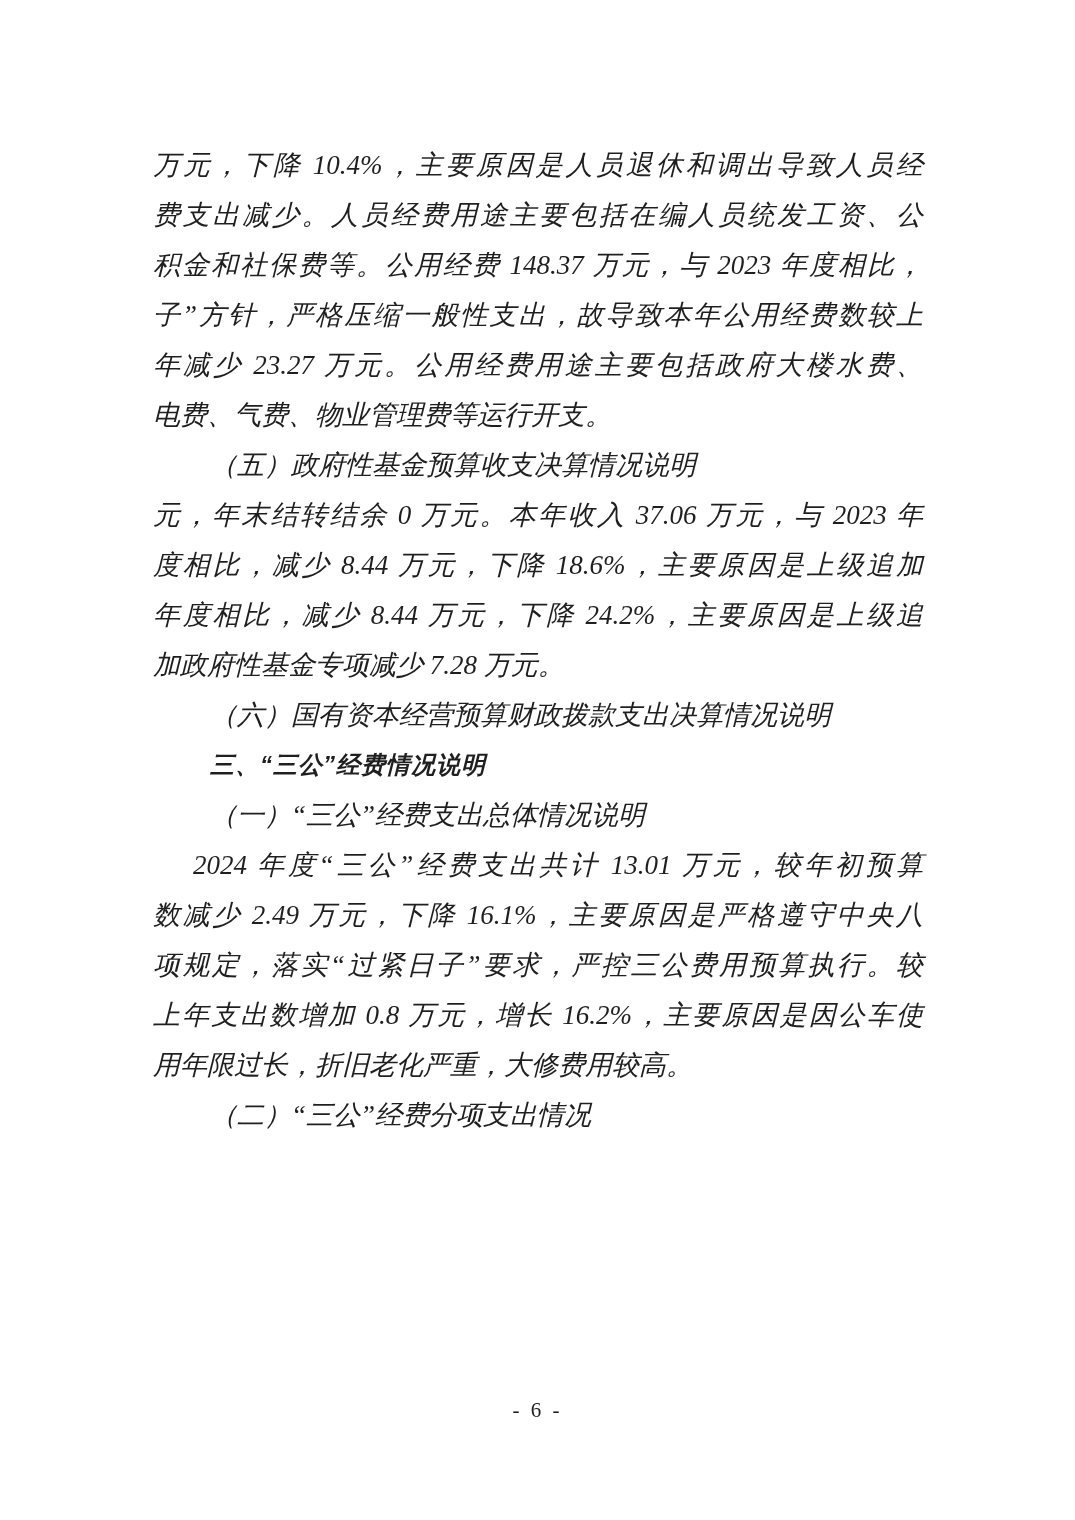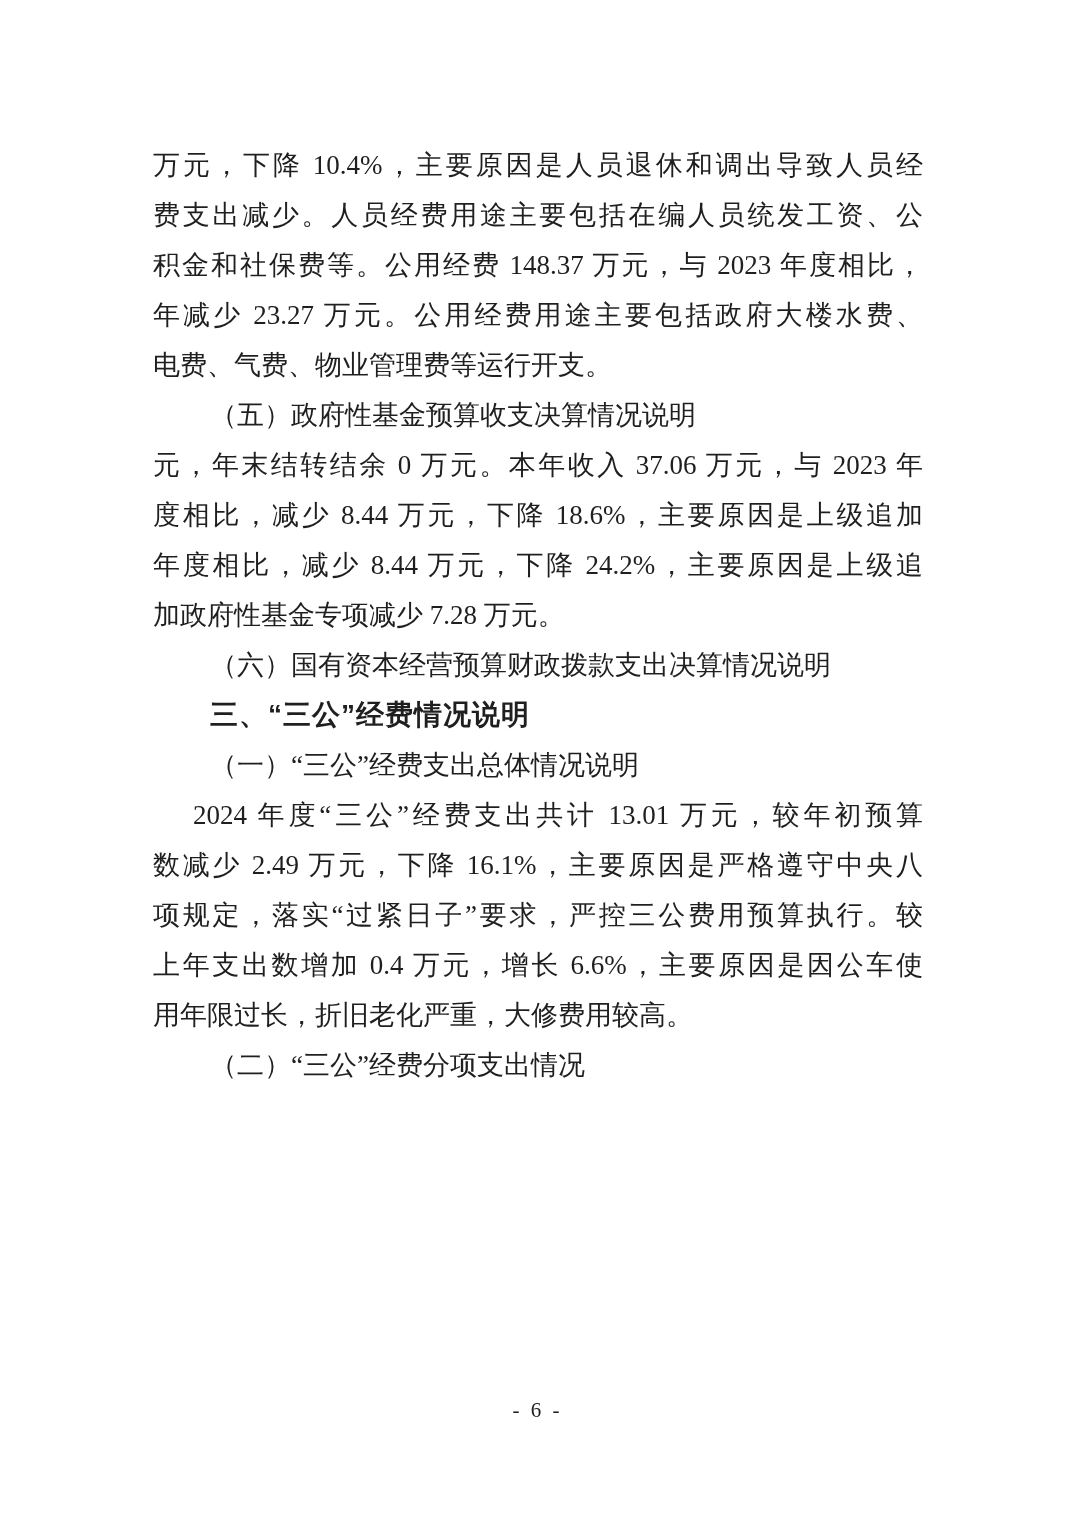--- a/index.html
+++ b/index.html
@@ -17,6 +17,7 @@
     left: 153px;
     top: 140px;
     width: 770px;
+    font-style: italic;
   }
   .line {
     font-size: 27px;

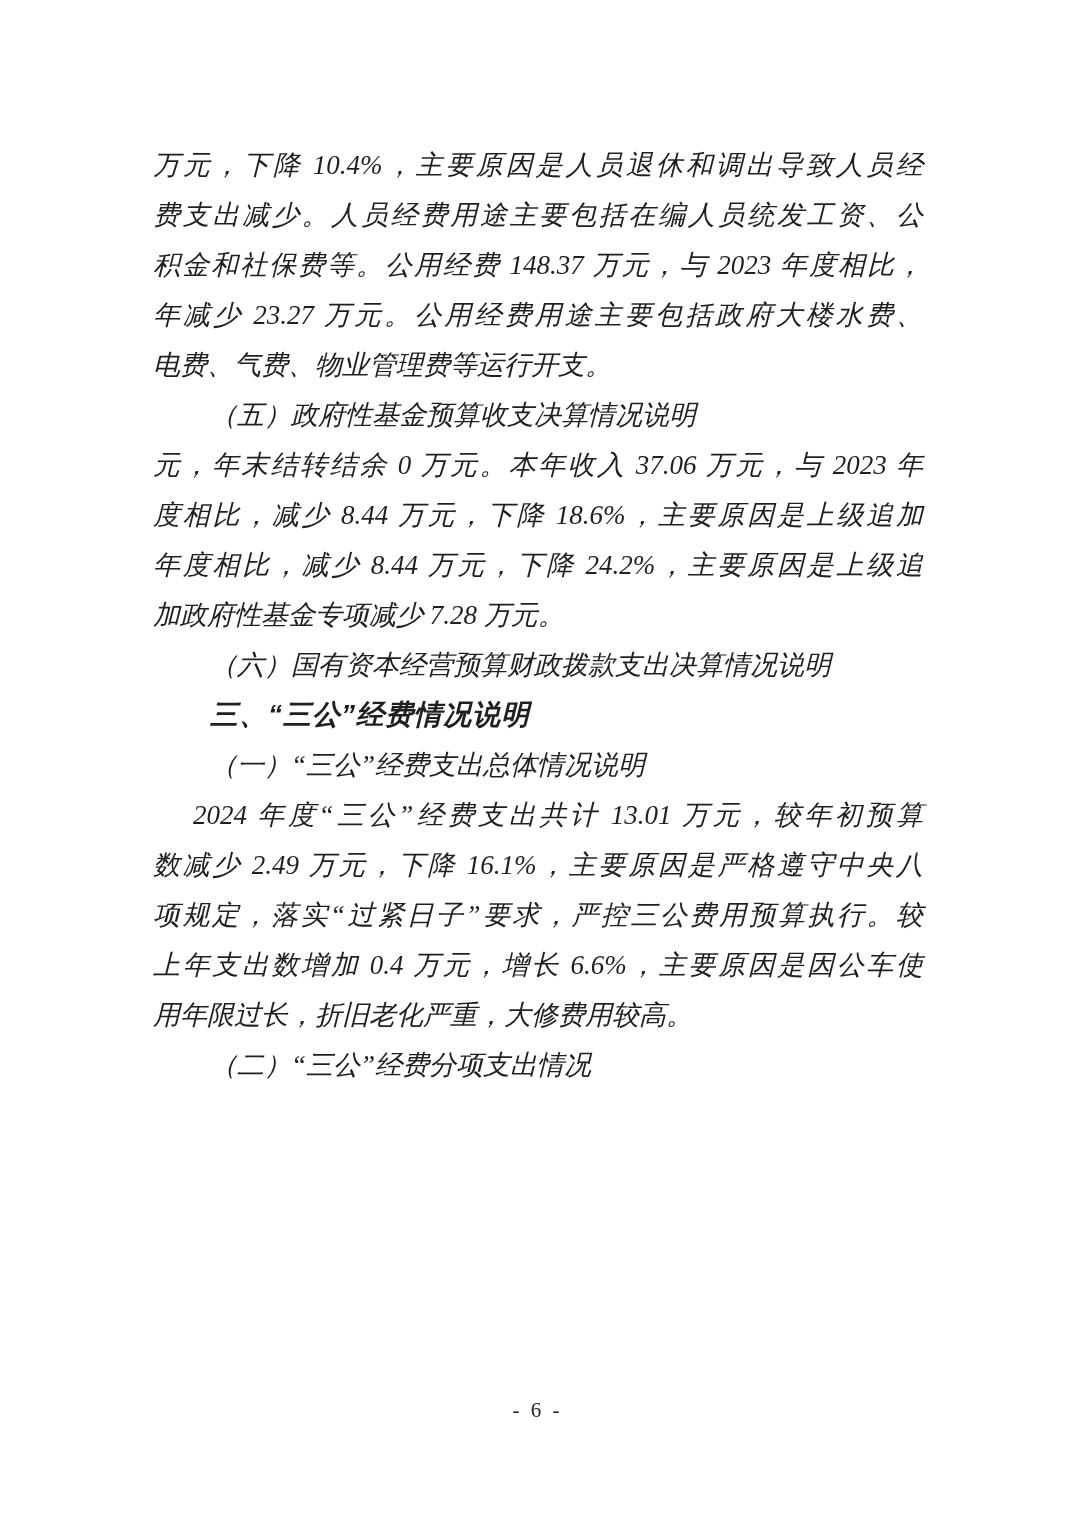--- a/index.html
+++ b/index.html
@@ -58,6 +58,7 @@
       <div class="line just">万元，下降 10.4%，主要原因是人员退休和调出导致人员经</div>
       <div class="line just">费支出减少。人员经费用途主要包括在编人员统发工资、公</div>
       <div class="line just">积金和社保费等。公用经费 148.37 万元，与 2023 年度相比，</div>
+      <div class="line just">子”方针，严格压缩一般性支出，故导致本年公用经费数较上</div>
       <div class="line just">年减少 23.27 万元。公用经费用途主要包括政府大楼水费、</div>
       <div class="line">电费、气费、物业管理费等运行开支。</div>
       <div class="line ind-head">（五）政府性基金预算收支决算情况说明</div>

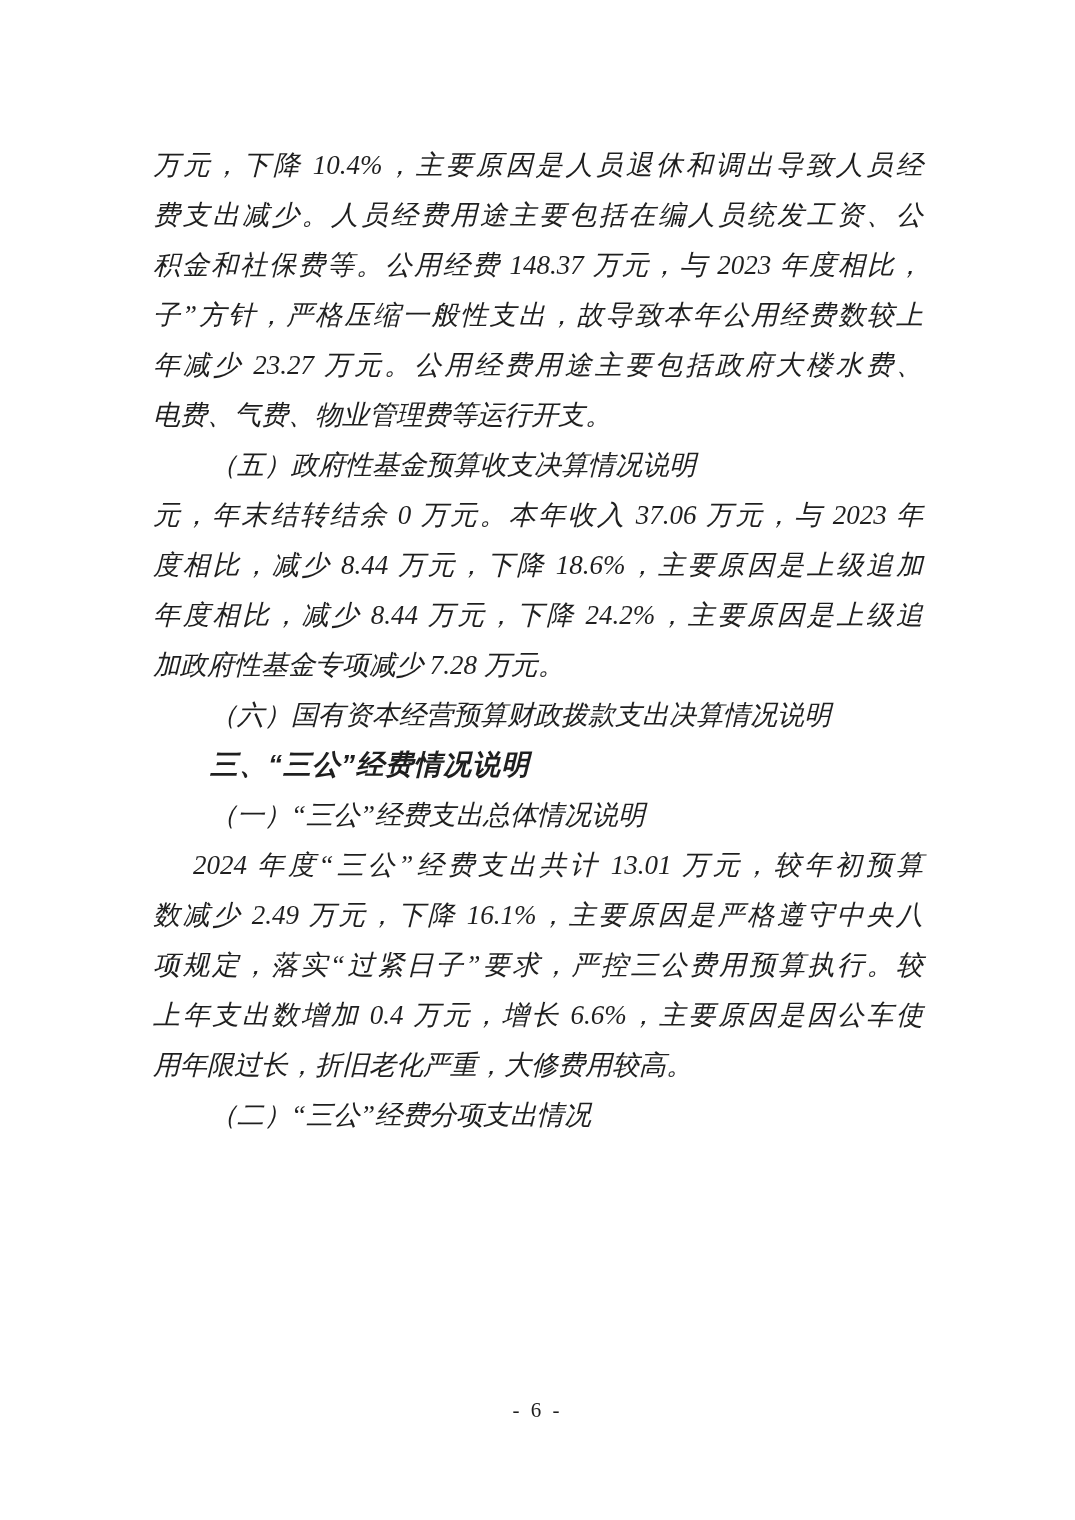--- a/index.html
+++ b/index.html
@@ -36,7 +36,7 @@
   .bold-hei {
     font-family: "Liberation Sans", sans-serif;
     font-weight: 700;
-    font-size: 28px;
+    font-size: 24px;
     letter-spacing: 1px;
   }
   .footer {

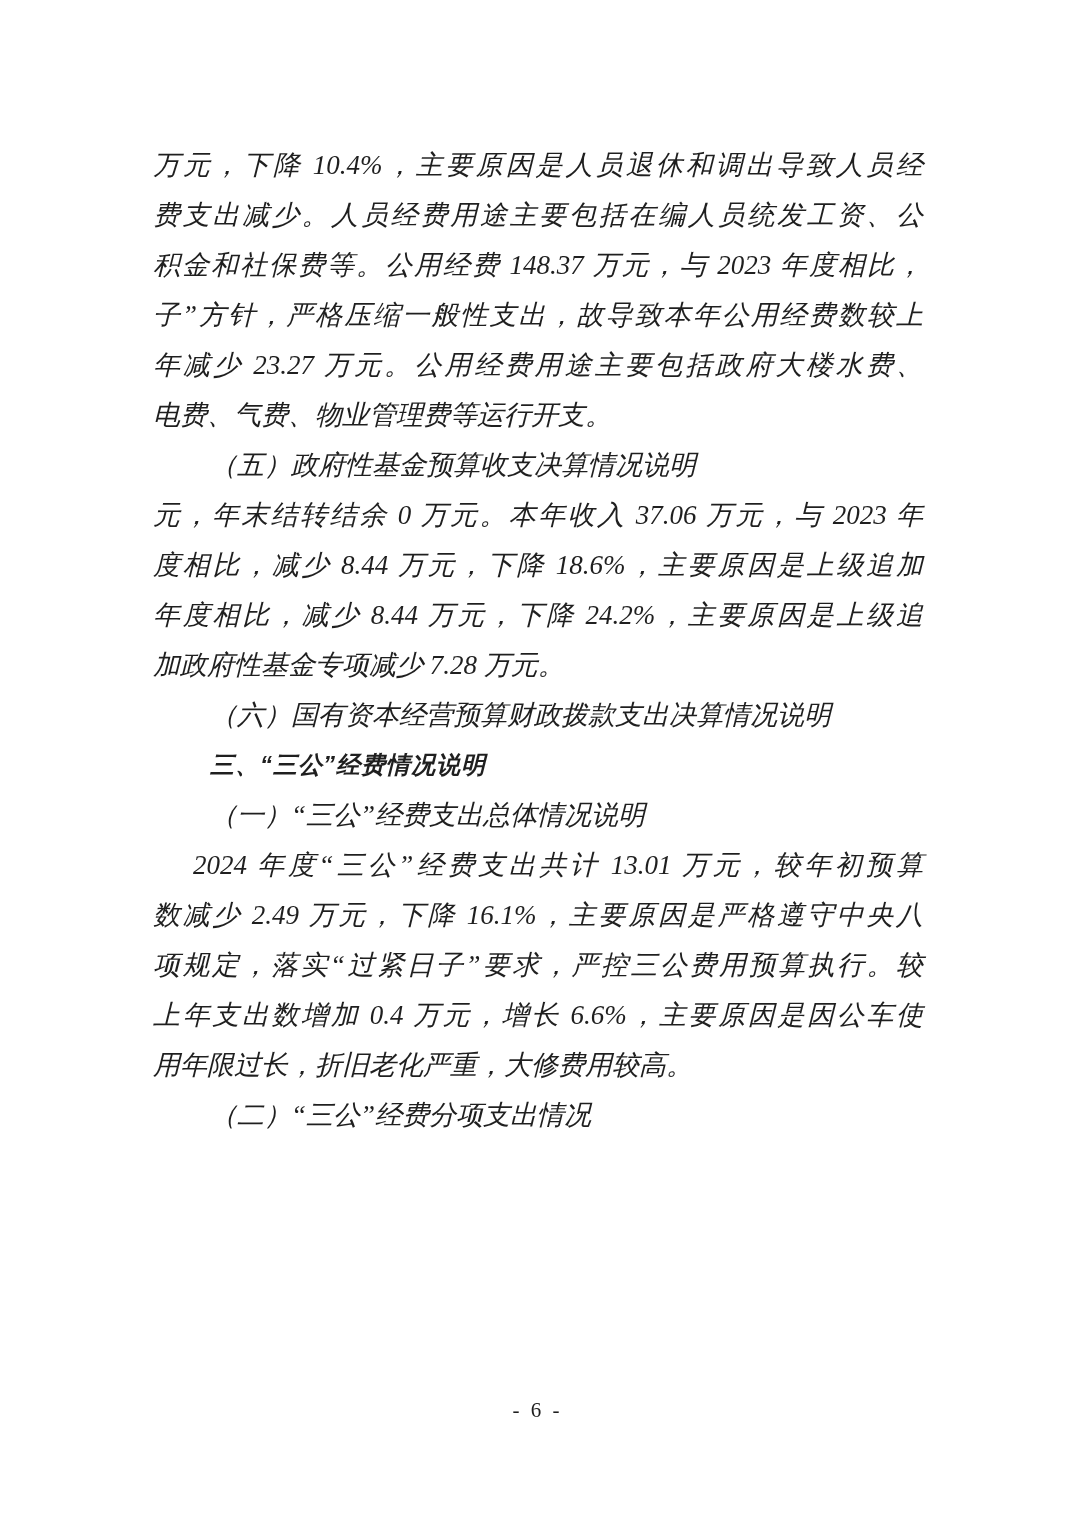--- a/index.html
+++ b/index.html
@@ -72,7 +72,7 @@
       <div class="line just ind-para">2024 年度“三公”经费支出共计 13.01 万元，较年初预算</div>
       <div class="line just">数减少 2.49 万元，下降 16.1%，主要原因是严格遵守中央八</div>
       <div class="line just">项规定，落实“过紧日子”要求，严控三公费用预算执行。较</div>
-      <div class="line just">上年支出数增加 0.4 万元，增长 6.6%，主要原因是因公车使</div>
+      <div class="line just">上年支出数增加 0.8 万元，增长 16.2%，主要原因是因公车使</div>
       <div class="line">用年限过长，折旧老化严重，大修费用较高。</div>
       <div class="line ind-head">（二）“三公”经费分项支出情况</div>
     </div>

